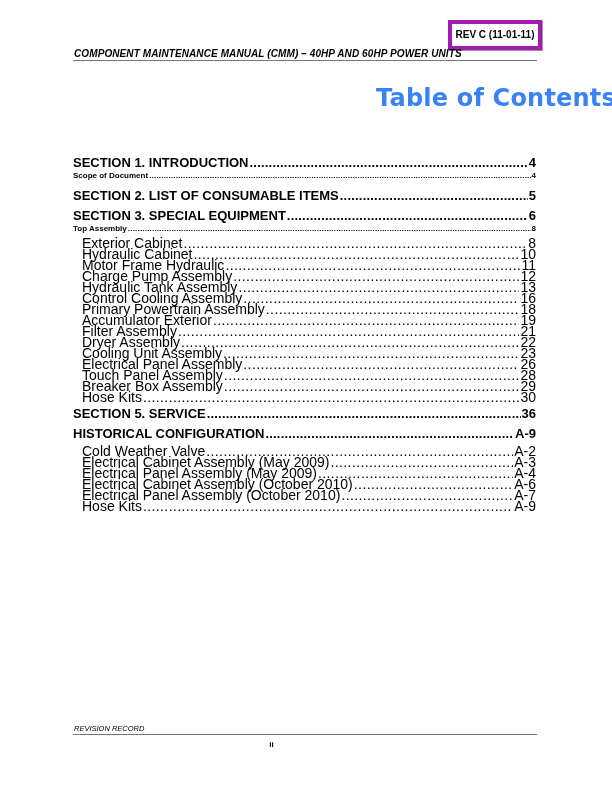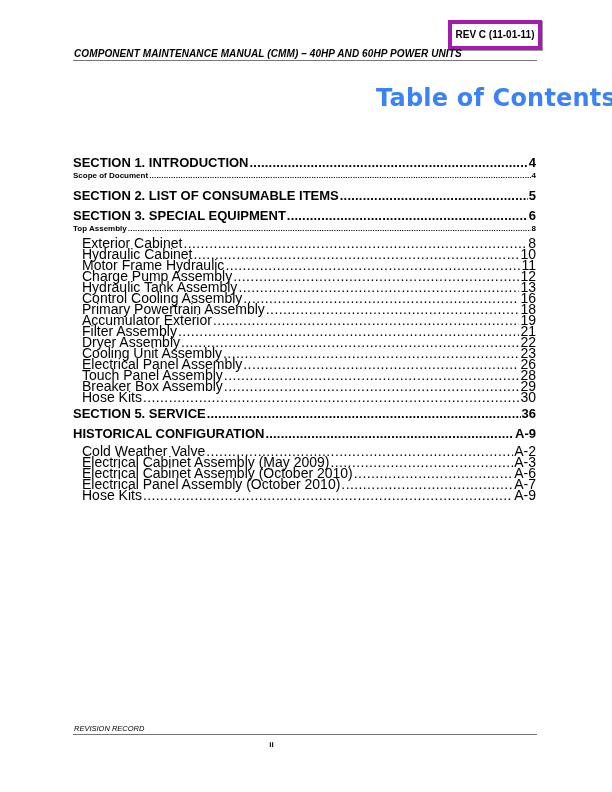--- a/index.html
+++ b/index.html
@@ -163,6 +163,11 @@
       <span class="page">A-3</span>
     </div>
   <div class="row lvl3">
+      <span class="label">Electrical Panel Assembly (May 2009)</span>
+      <span class="dots"></span>
+      <span class="page">A-4</span>
+    </div>
+  <div class="row lvl3">
       <span class="label">Electrical Cabinet Assembly (October 2010)</span>
       <span class="dots"></span>
       <span class="page">A-6</span>

